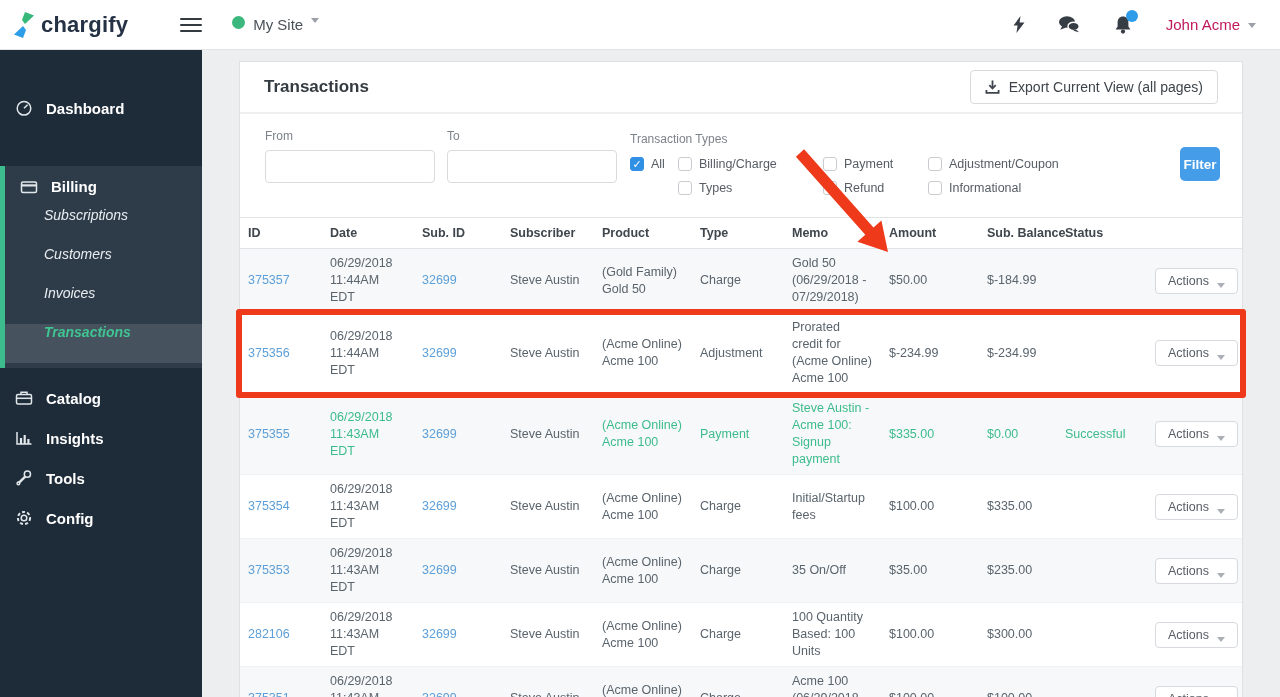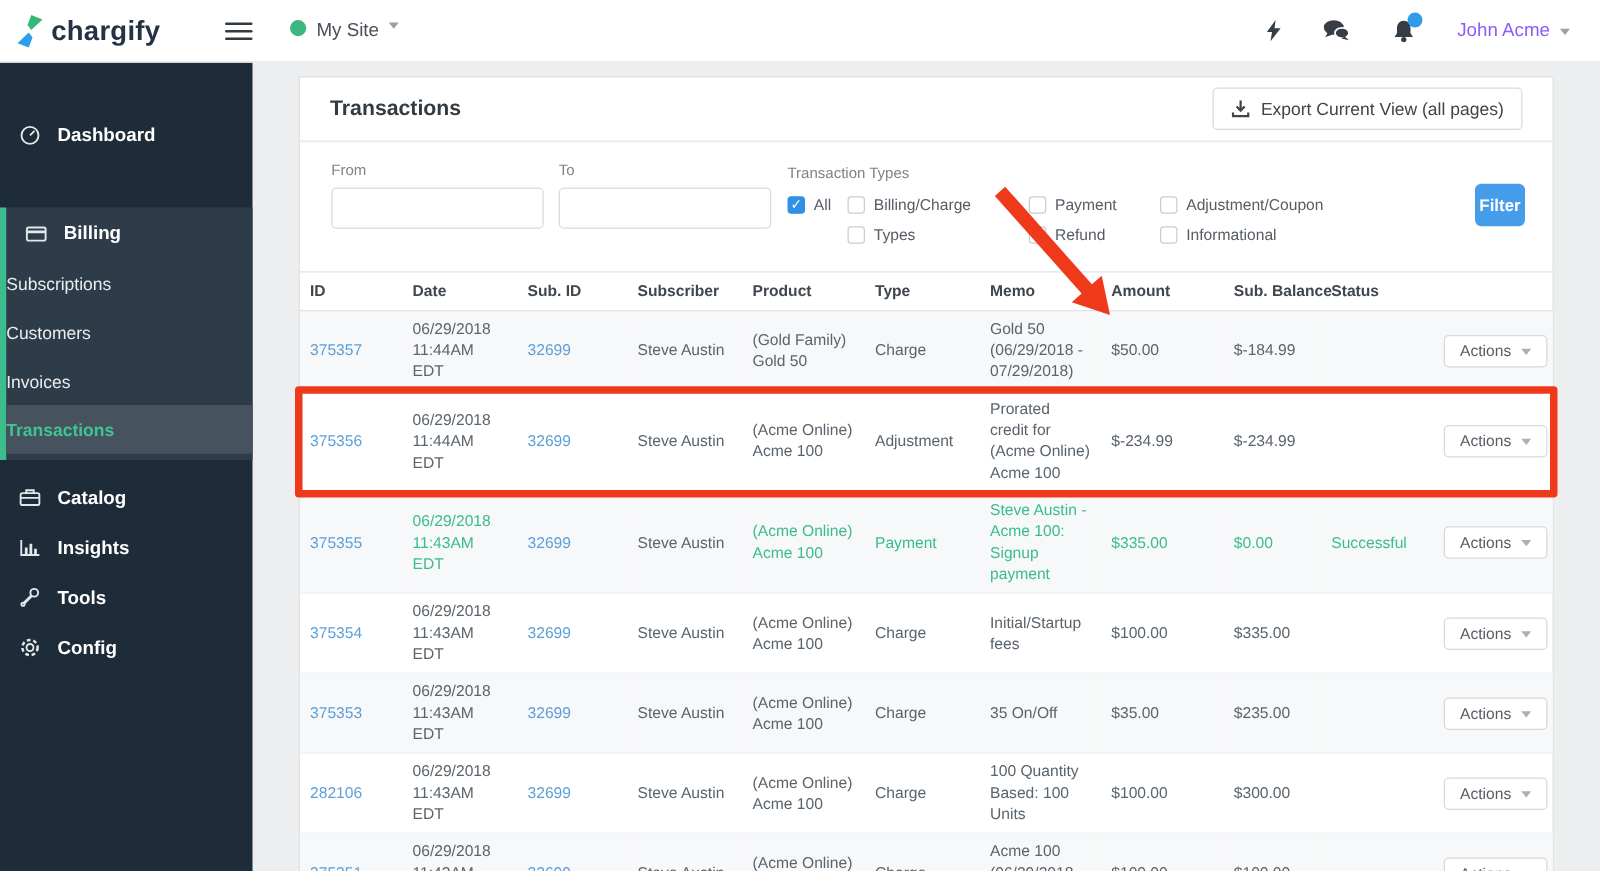--- a/index.html
+++ b/index.html
@@ -29,7 +29,7 @@
   .top-icon { position: relative; cursor: pointer; display: flex; align-items: center; }
   .badge { position: absolute; top: -5px; right: -6px; width: 12px; height: 12px; border-radius: 50%; background: #2e9ce8; }
   .user-menu { display: flex; align-items: center; gap: 8px; cursor: pointer; }
-  .user-name { font-size: 15px; color: #8b5cf6; }
+  .user-name { font-size: 15px; color: #be185d; }
 
   
   .sidebar { position: absolute; top: 50px; left: 0; width: 202px; bottom: 0; background: #1e2b38; z-index: 10; }

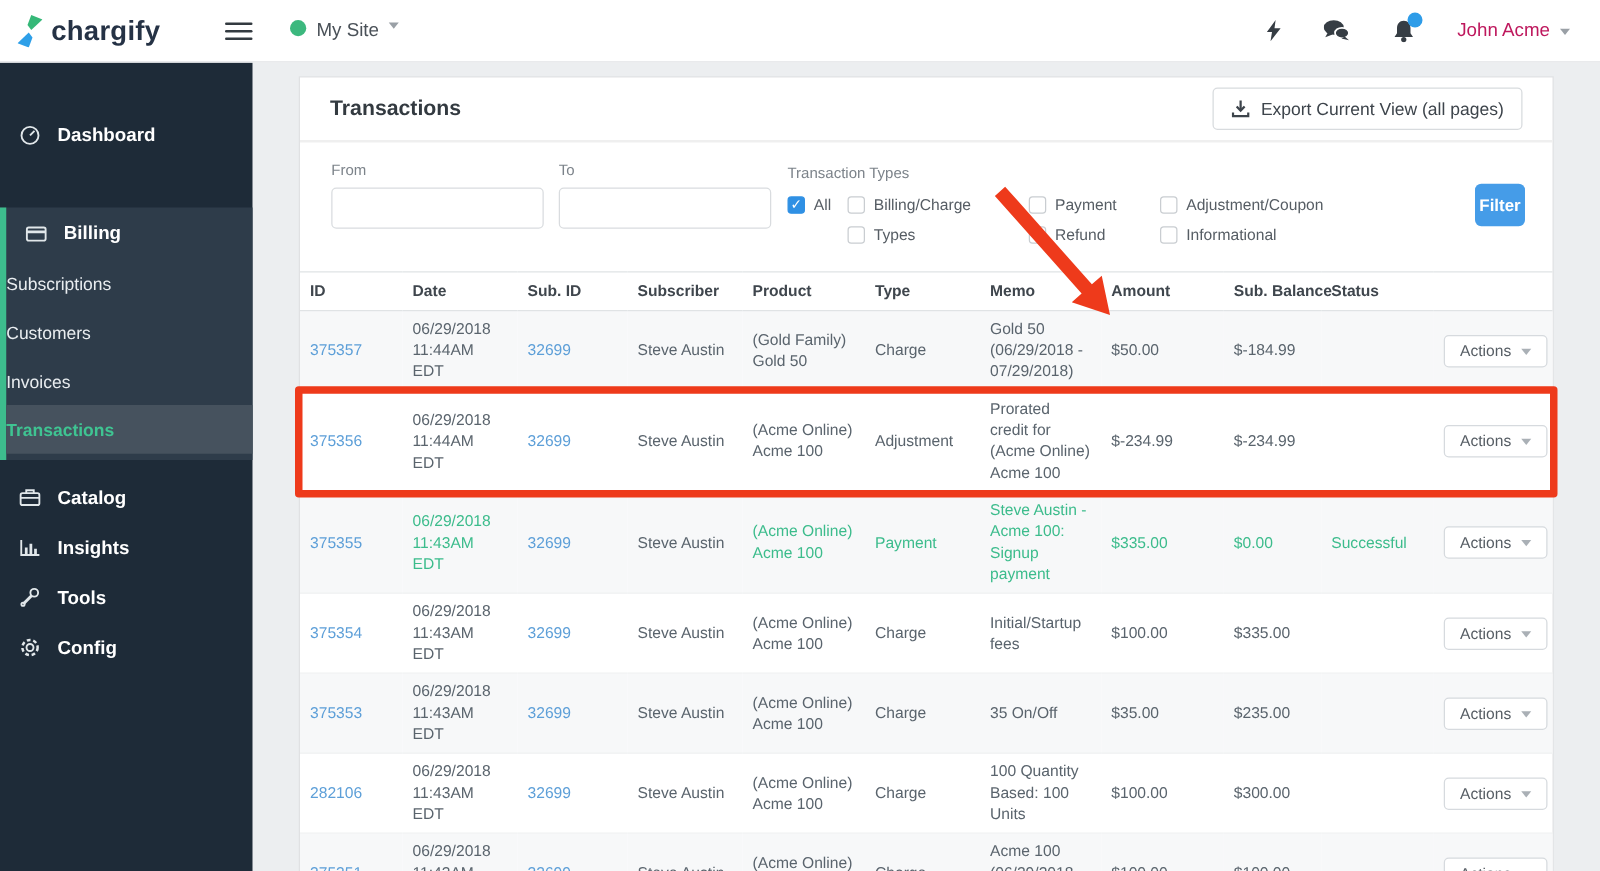--- a/index.html
+++ b/index.html
@@ -41,8 +41,8 @@
   .billing-block { background: #2e3c4a; border-left: 5px solid #3dbd8d; margin-top: 4px; padding-bottom: 5px; }
   .billing-block .side-item { height: 41px; }
   .sub-item {
-    height: 39px; display: flex; align-items: center; 
-    color: #e9edf0; font-size: 14px; font-weight: normal; cursor: pointer;
+    height: 39px; display: flex; padding-left: 39px;
+    color: #e9edf0; font-size: 14px; font-weight: normal; cursor: pointer; font-style: italic;
   }
   .sub-item.active { background: #46525e; color: #3fc492; font-weight: bold; }
   .gap-top { margin-top: 10px; }

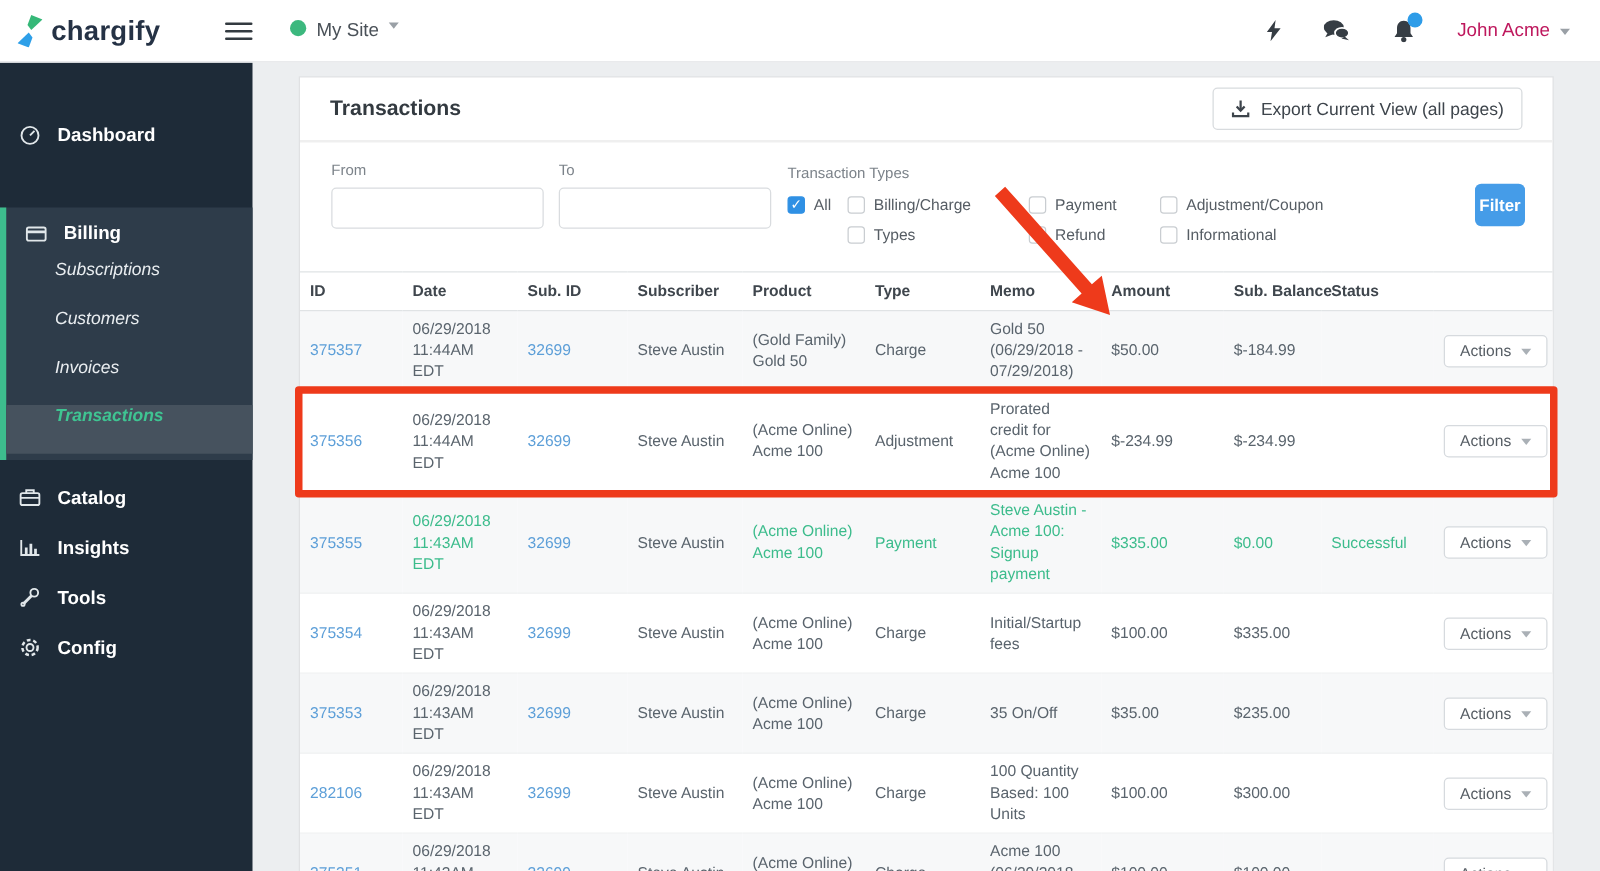--- a/index.html
+++ b/index.html
@@ -106,7 +106,7 @@
   .actions-btn {
     background: #fff; border: 1px solid #d6dade; border-radius: 4px;
     padding: 5px 12px; font-family: inherit; font-size: 12.5px; color: #565d64;
-    display: inline-flex; align-items: center; gap: 8px; cursor: pointer;
+    display: inline-flex; align-items: flex-end; gap: 8px; cursor: pointer;
   }
   .actions-btn .caret { border-top-color: #aab0b6; margin-top: 1px; }
 

